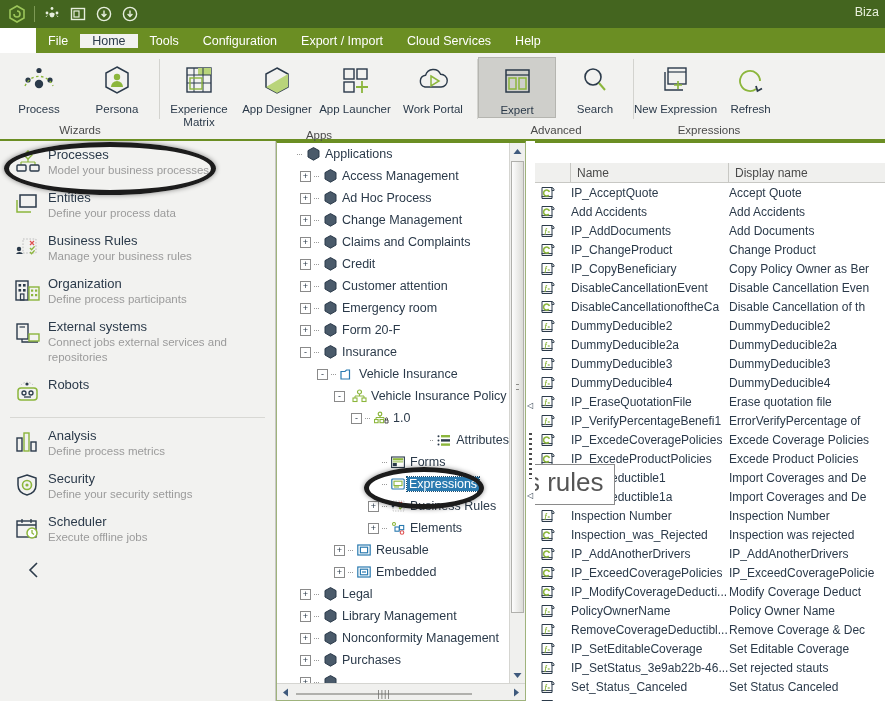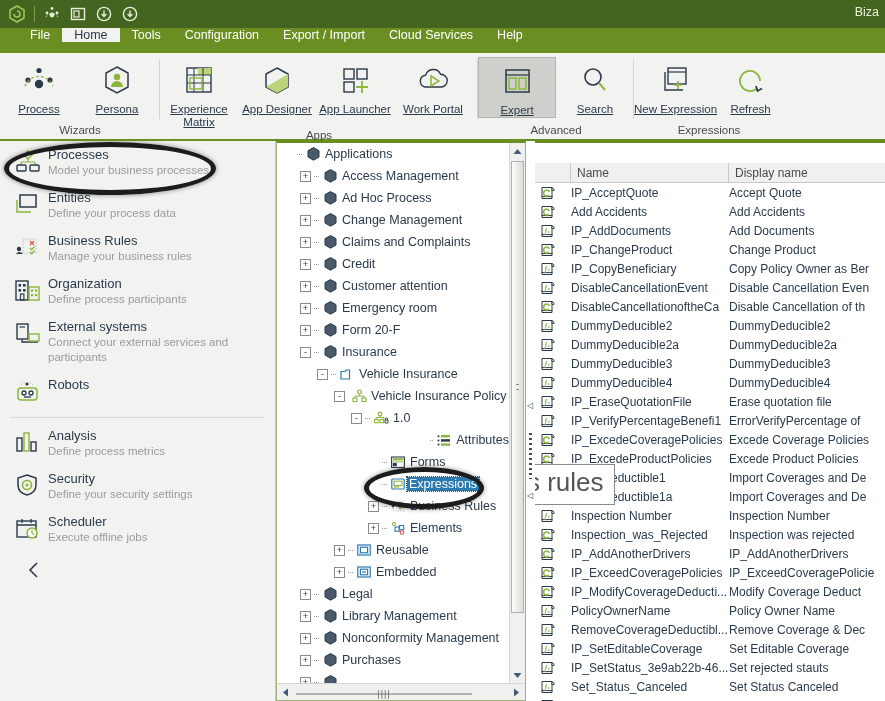--- a/index.html
+++ b/index.html
@@ -33,8 +33,8 @@
 
   
   #menubar {
-    height: 25px; background: #6b8e23; display:flex; align-items:flex-start;
-    padding-left: 18px; position:relative;
+    height: 25px; background: #6b8e23; display:flex; align-items:center;
+    padding-left: 0; position:relative;margin-left:36px;
   }
   #menubar .mi {
     padding: 0 12px; display:flex; align-items:center;

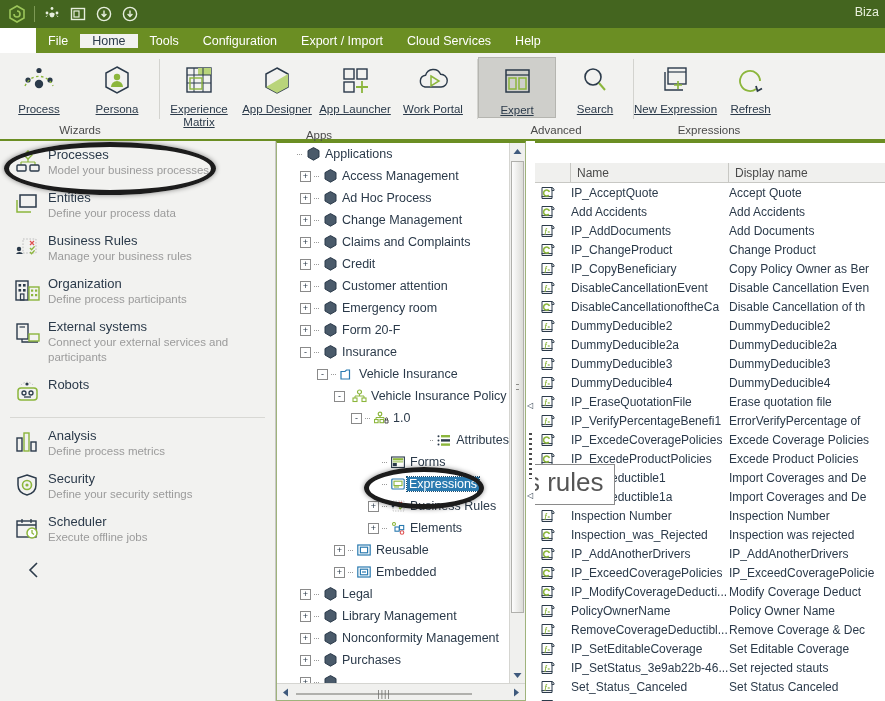--- a/index.html
+++ b/index.html
@@ -50,7 +50,7 @@
     border-bottom:2px solid #6b8e23; display:flex;
   }
   .rgroup { position:relative; display:flex; flex-direction:column; }
-  .rgroup .items { display:flex; flex:1; align-items:flex-start; padding-top:4px;text-decoration:underline;}
+  .rgroup .items { display:flex; flex:1; align-items:flex-start; padding-top:4px;}
   .rgroup .gname {
     text-align:center; font-size:11.5px; color:#4a4a4a; padding-bottom:3px;
   }

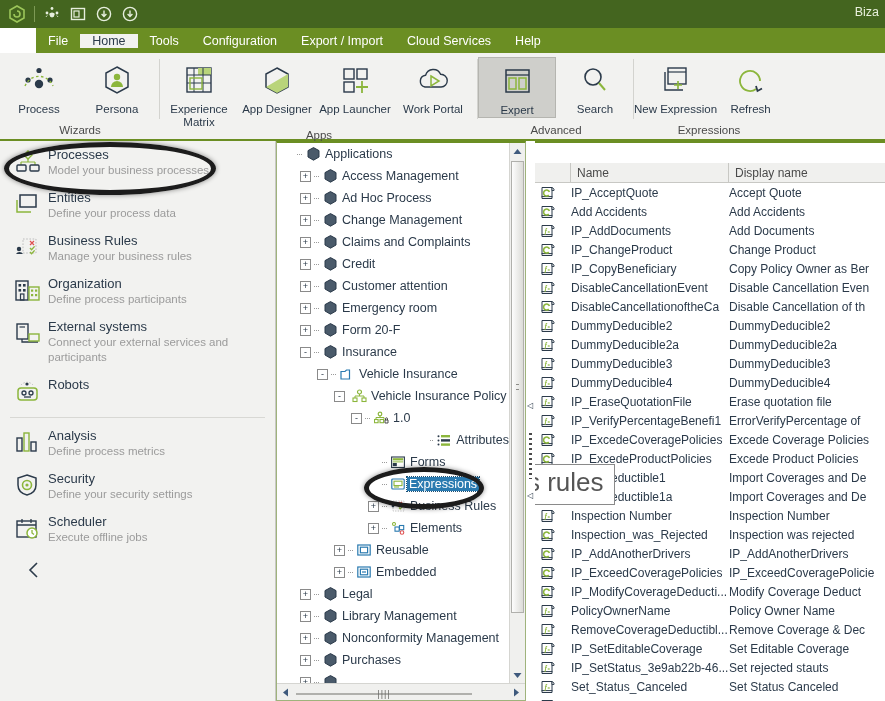--- a/index.html
+++ b/index.html
@@ -419,7 +419,7 @@
       </div>
       <div class="ntext">
         <div class="ntitle">External systems</div>
-        <div class="nsub">Connect your external services and participants</div>
+        <div class="nsub">Connect jobs external services and repositories</div>
       </div>
     </div>
 

